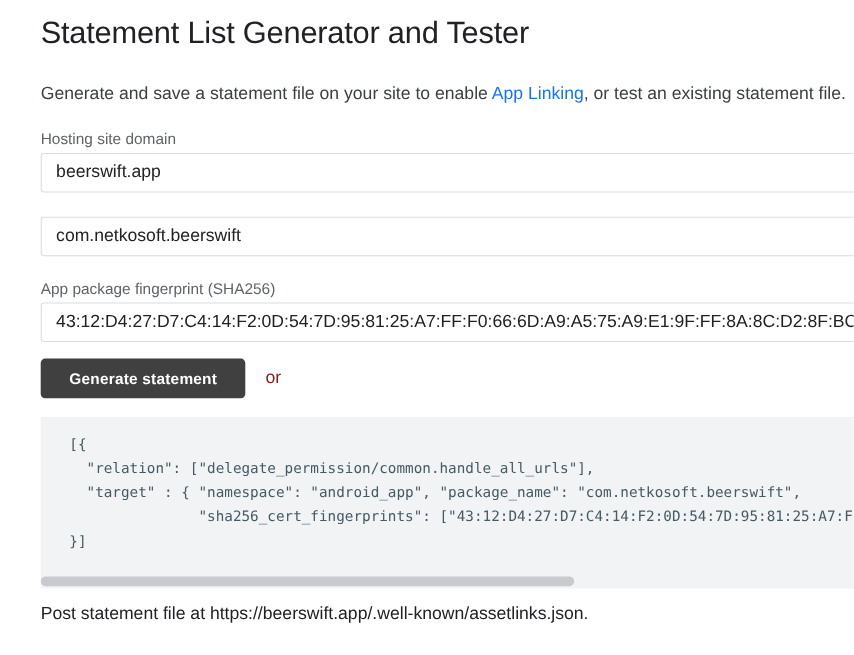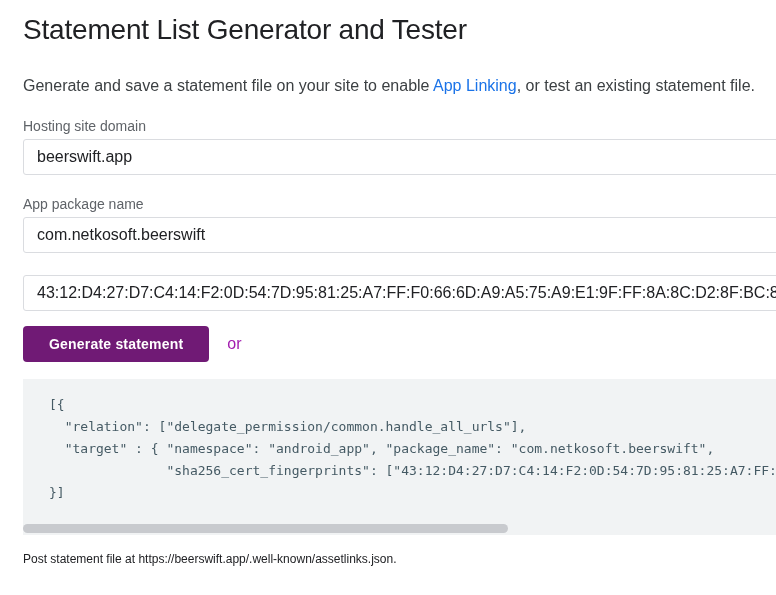--- a/index.html
+++ b/index.html
@@ -10,7 +10,7 @@
     background: #ffffff;
     font-family: "Liberation Sans", sans-serif;
   }
-  .page { padding: 14px 0 0 23px; width: 716px; }
+  .page { padding: 14px 0 0 37px; width: 716px; }
 
   h1.page-title {
     margin: 0;

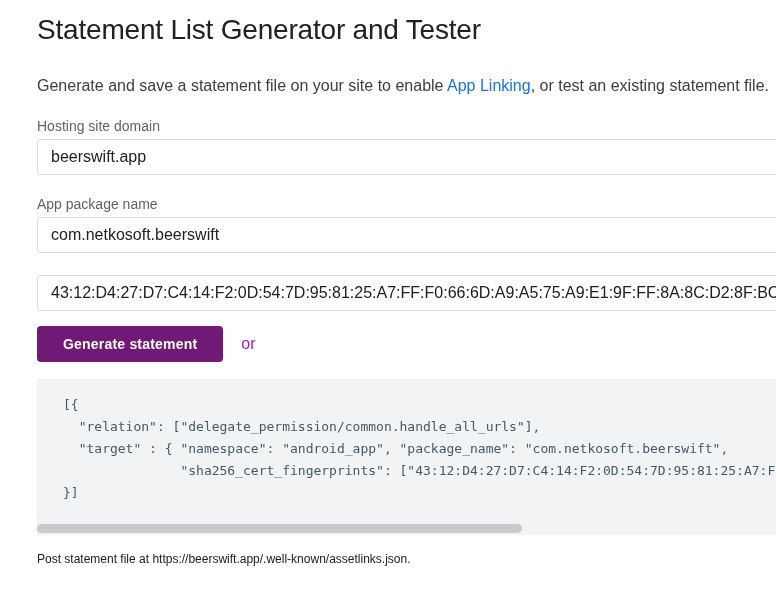--- a/index.html
+++ b/index.html
@@ -135,7 +135,6 @@
   </div>
 
   <div class="field">
-    <label>App package name</label>
     <input type="text" value="com.netkosoft.beerswift" style="">
   </div>
 

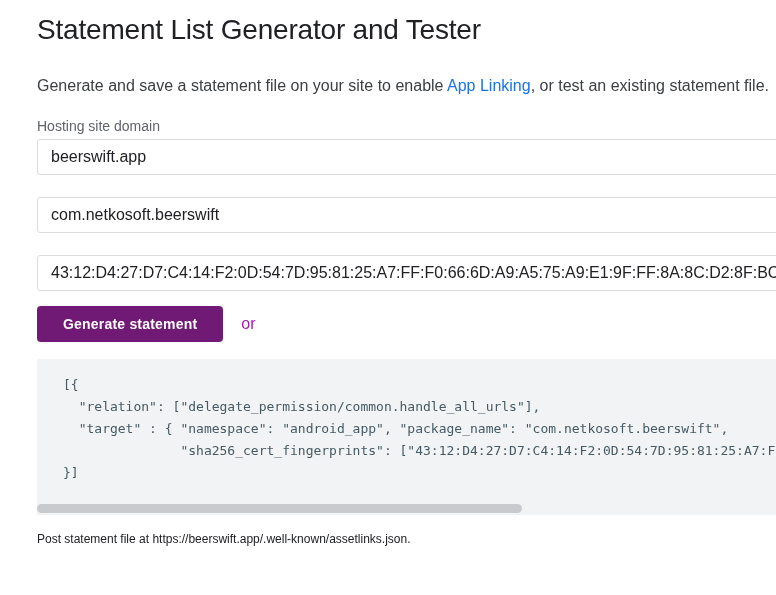--- a/index.html
+++ b/index.html
@@ -139,6 +139,7 @@
   </div>
 
   <div class="field">
+    <label>App package fingerprint (SHA256)</label>
     <input type="text" value="43:12:D4:27:D7:C4:14:F2:0D:54:7D:95:81:25:A7:FF:F0:66:6D:A9:A5:75:A9:E1:9F:FF:8A:8C:D2:8F:BC:80" style="">
   </div>
 

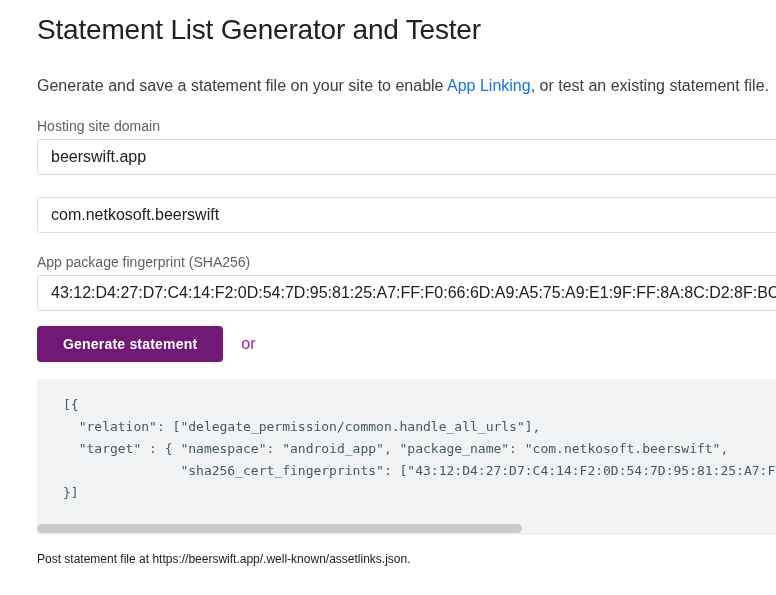--- a/index.html
+++ b/index.html
@@ -65,7 +65,7 @@
   }
   .actions button {
     height: 36px;
-    background: #701a75;
+    background: #404040;
     color: #ffffff;
     border: none;
     border-radius: 4px;

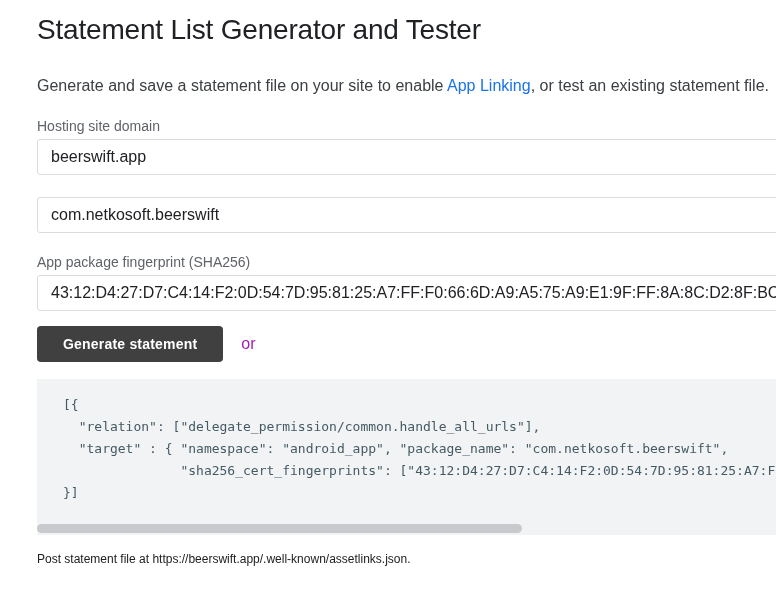--- a/index.html
+++ b/index.html
@@ -79,7 +79,7 @@
   .actions .or-label {
     margin: 0 19px 0 18px;
     font-size: 16px;
-    color: #a21caf;
+    color: #7f1d1d;
   }
 
   .code-block {

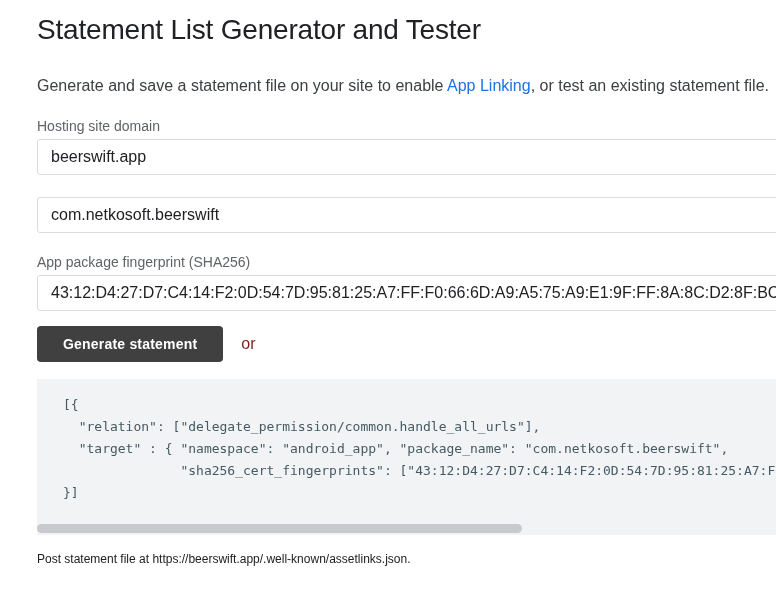--- a/index.html
+++ b/index.html
@@ -114,7 +114,7 @@
 
   p.footer-note {
     margin: 15px 0 0 0;
-    font-size: 12px;
+    font-size: 16px;
     line-height: 18px;
     color: #202124;
     white-space: nowrap;

